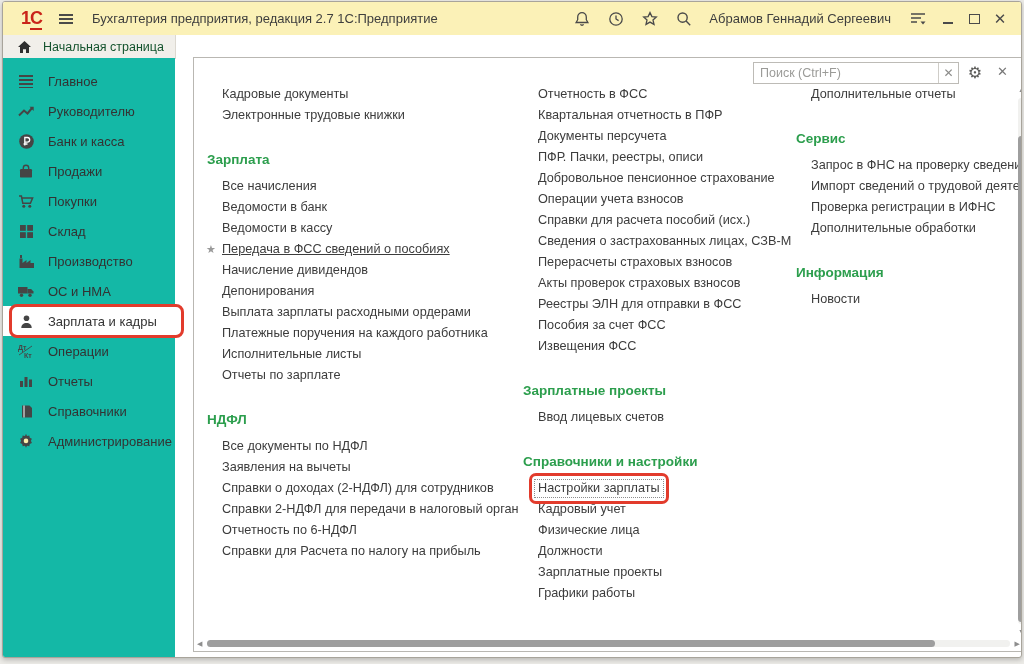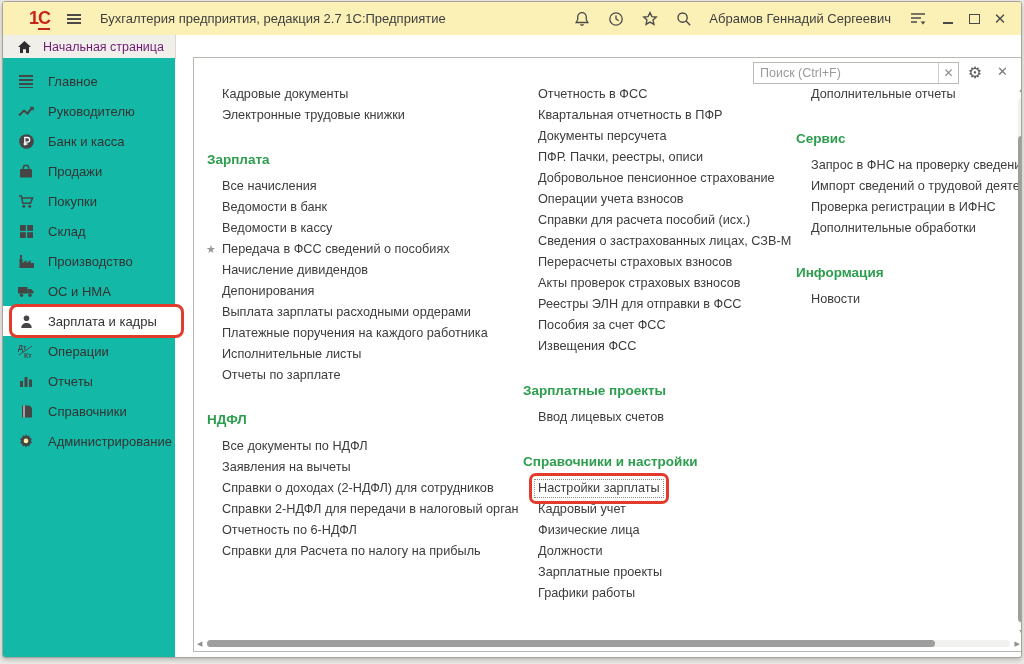--- a/index.html
+++ b/index.html
@@ -19,7 +19,7 @@
     position:absolute;left:0;top:0;right:0;height:33px;
     background:#FBF1B7;display:flex;align-items:center;
   }
-  .logo{margin-left:26px;font-weight:bold;font-size:18px;color:#C9241A;letter-spacing:-1px;position:relative;}
+  .logo{margin-left:18px;font-weight:bold;font-size:18px;color:#C9241A;letter-spacing:-1px;position:relative;}
   .logo .logo-c{border-bottom:2px solid #C9241A;padding-bottom:0px;}
   .burger{margin-left:16px;display:inline-block;}
   .titlebar-title{margin-left:18px;font-size:13px;color:#3E3E3E;}

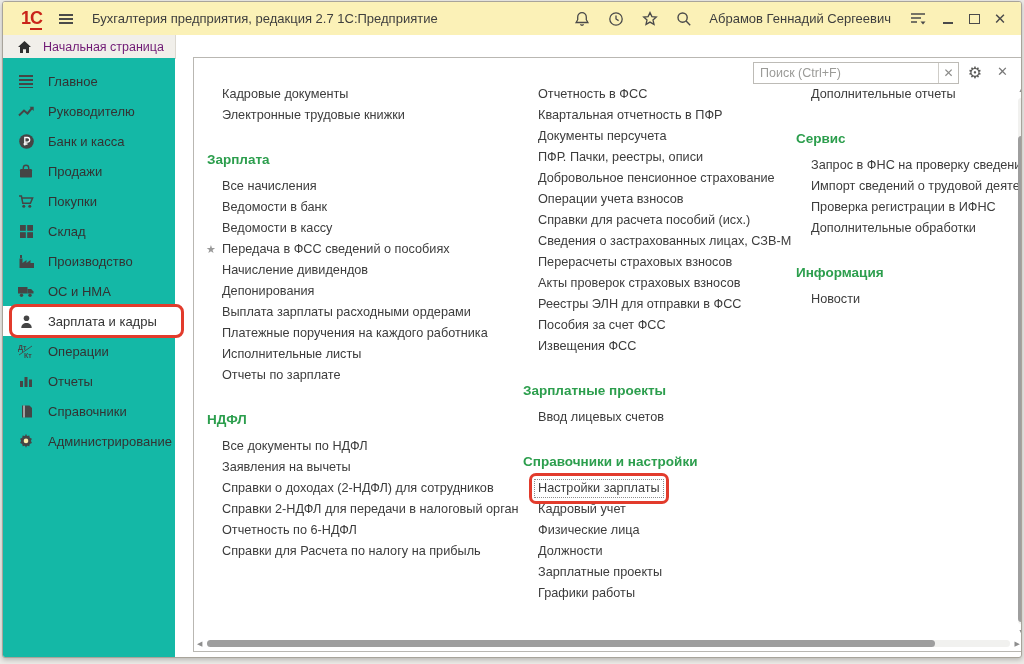--- a/index.html
+++ b/index.html
@@ -35,7 +35,7 @@
   .home-tab{
     position:absolute;left:0;top:33px;width:172px;height:23px;
     background:#F1EFEA;border-bottom:1px solid #DCD8D0;border-right:1px solid #DCD8D0;
-    display:flex;align-items:center;font-size:12.5px;color:#701a75;cursor:pointer;
+    display:flex;align-items:center;font-size:12.5px;color:#14532d;cursor:pointer;
   }
   .home-tab .ht-icon{margin:0 11px 0 14px;display:flex;}
   .tabstrip-rest{position:absolute;left:172px;top:33px;right:0;height:22px;background:#FFFFFF;}

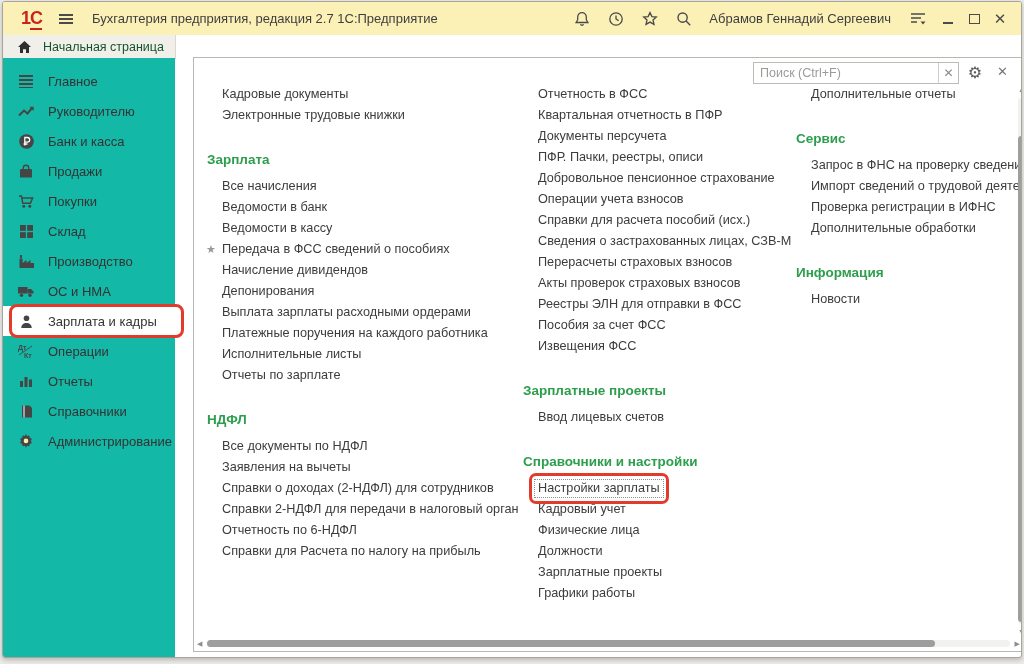--- a/index.html
+++ b/index.html
@@ -85,7 +85,7 @@
   .menu-item{height:21px;line-height:21px;padding-left:16px;position:relative;white-space:nowrap;font-size:12.7px;color:#3C3C3C;}
   .item-label{cursor:pointer;}
   .menu-item .star{position:absolute;left:0;top:0;font-size:11px;color:#9A9A9A;line-height:21px;}
-  .item-label.u{}
+  .item-label.u{text-decoration:underline;}
   .item-label.focused{
     display:inline-block;border:1px dotted #8C8C8C;padding:0 3px;margin-left:-4px;line-height:17px;position:relative;
   }

